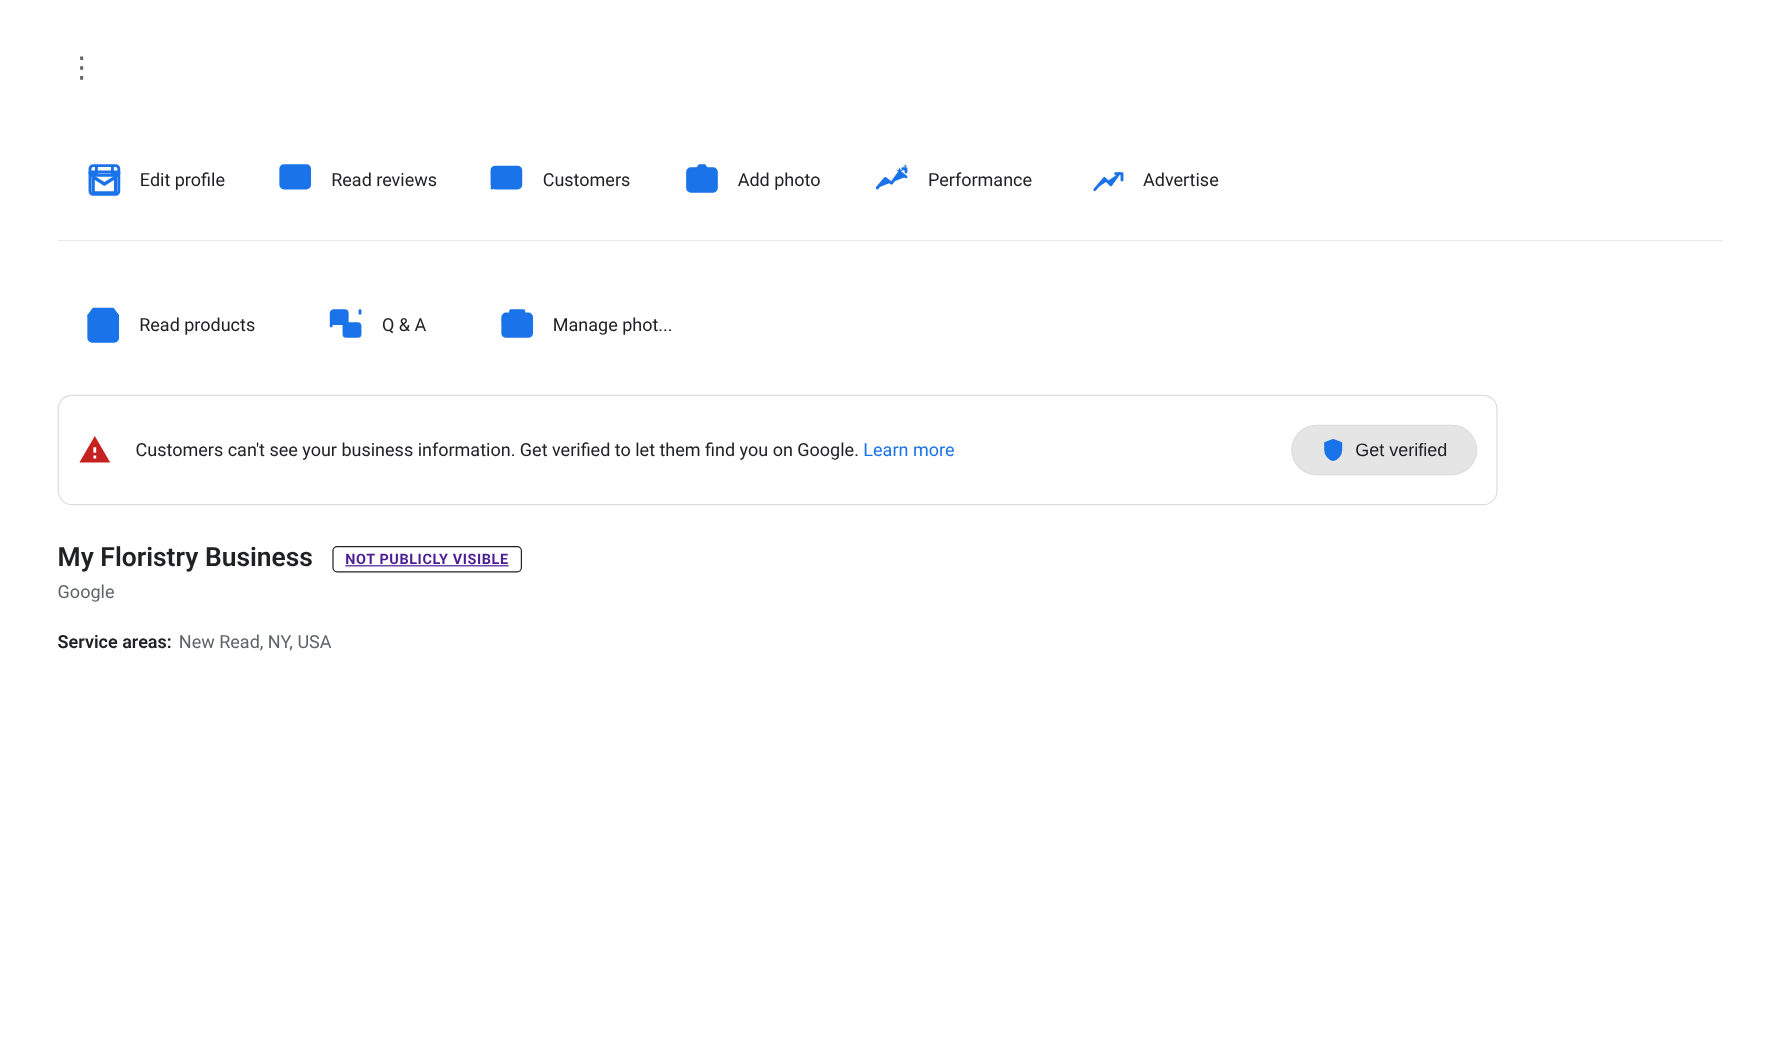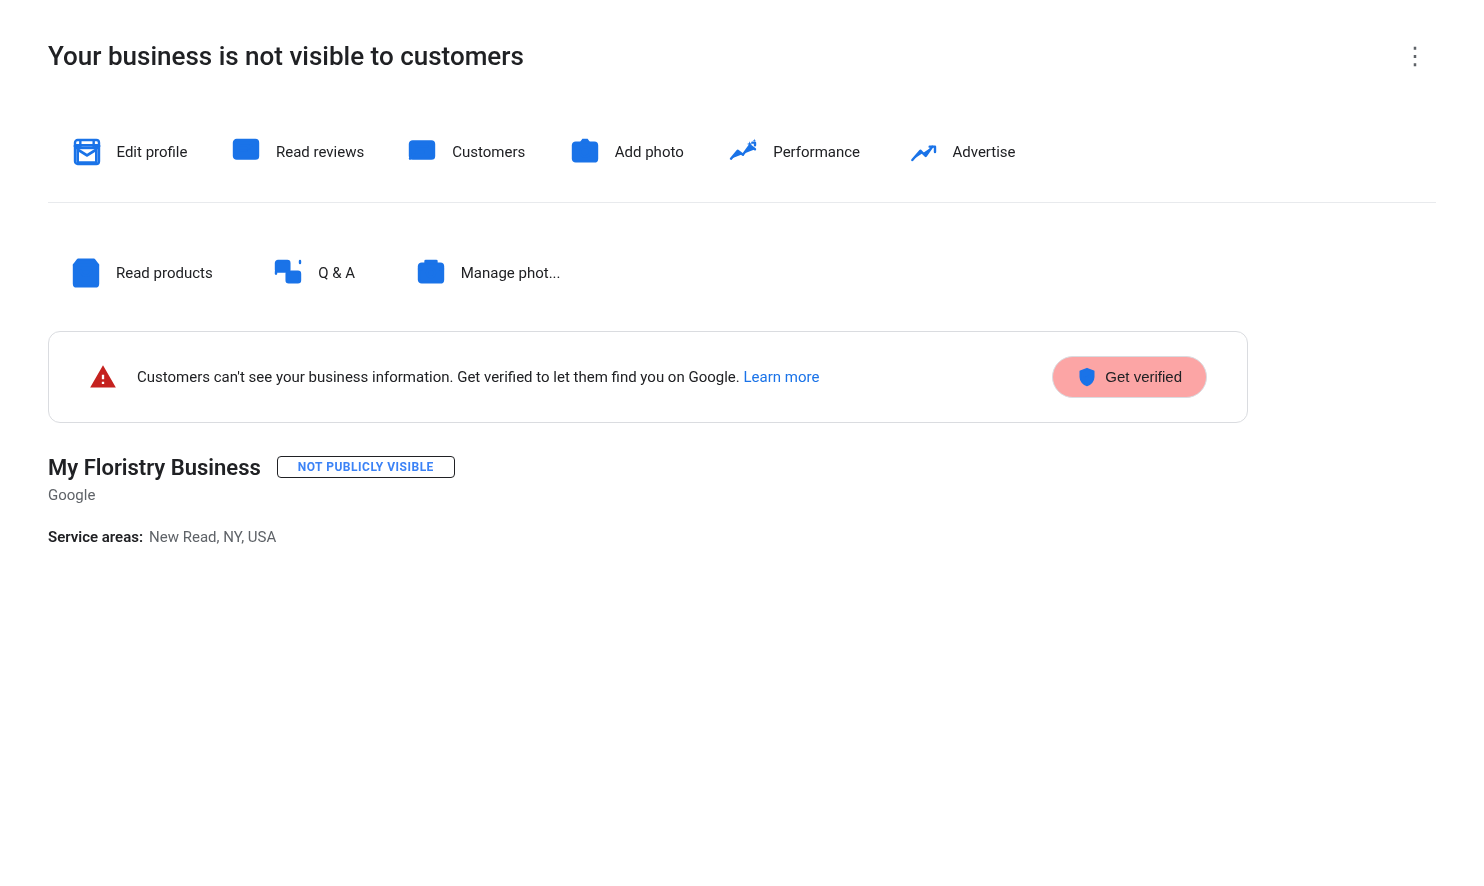--- a/index.html
+++ b/index.html
@@ -189,7 +189,6 @@
 <body>
 
 <div class="header">
-  <h1 class="header-title">Your business is not visible to customers</h1>
   <div class="more-icon">⋮</div>
 </div>
 

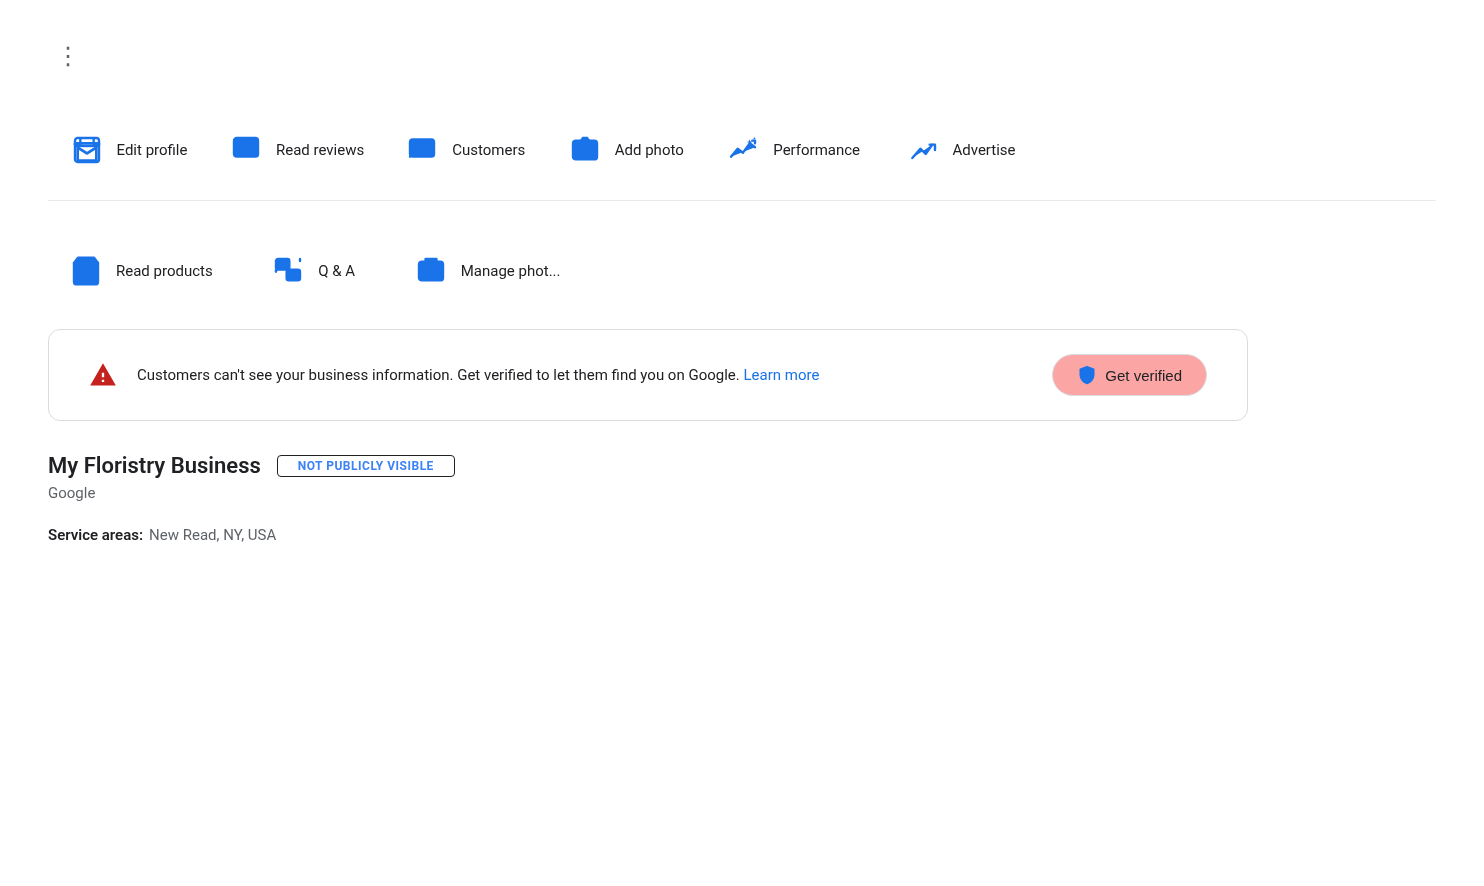--- a/index.html
+++ b/index.html
@@ -85,7 +85,7 @@
     .alert-box {
       border: 1px solid #dadce0;
       border-radius: 12px;
-      padding: 24px 40px;
+      padding: 24px 16px;
       display: flex;
       align-items: center;
       justify-content: space-between;

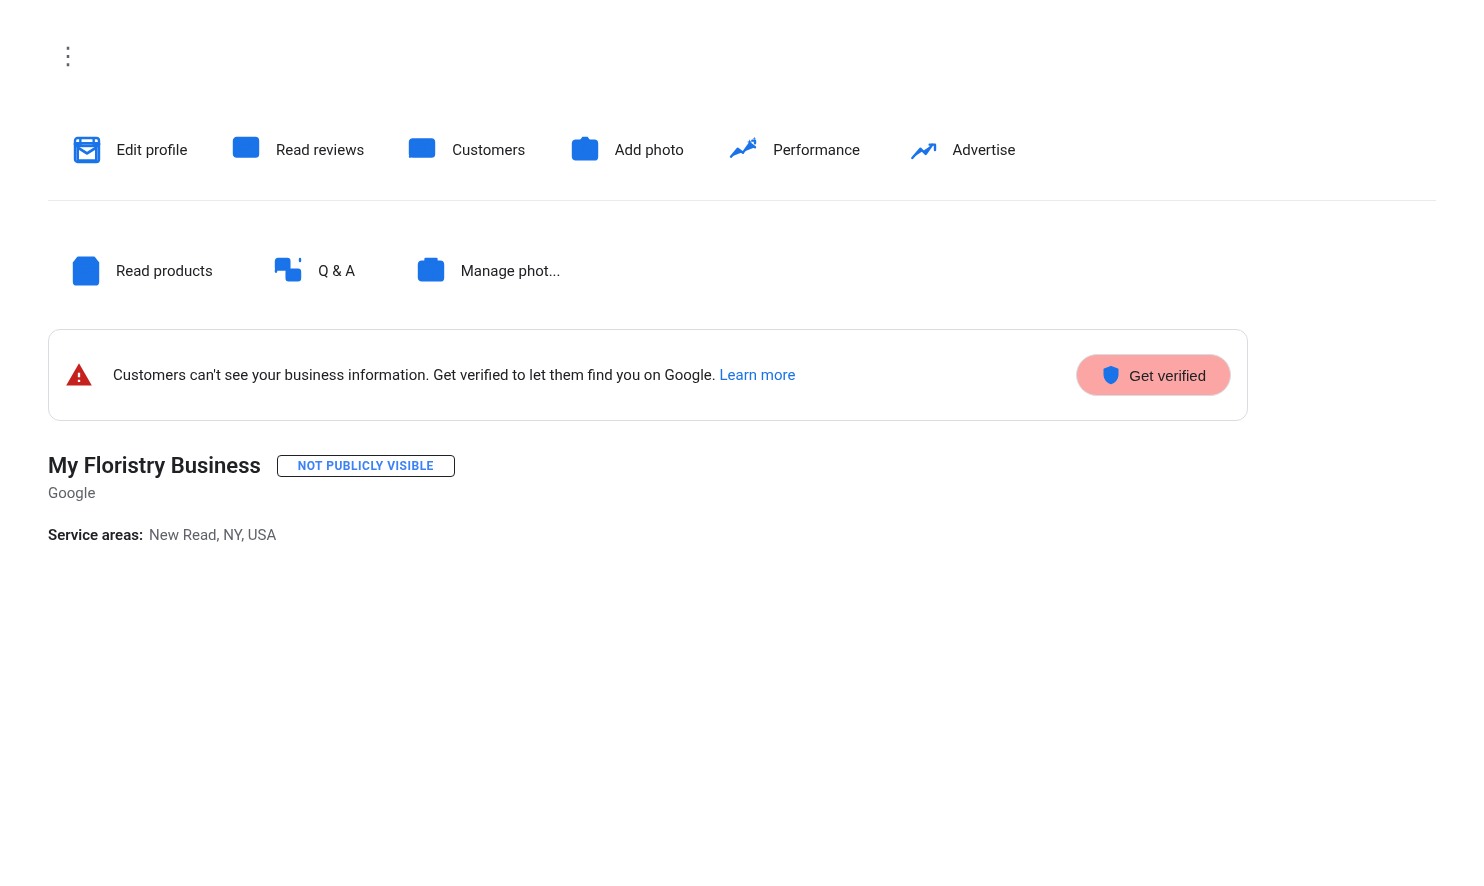--- a/index.html
+++ b/index.html
@@ -124,7 +124,7 @@
       border-radius: 24px;
       padding: 10px 24px;
       cursor: pointer;
-      background: #fca5a5;
+      background: #e5e5e5;
       font-size: 15px;
       color: #202124;
       font-weight: 500;

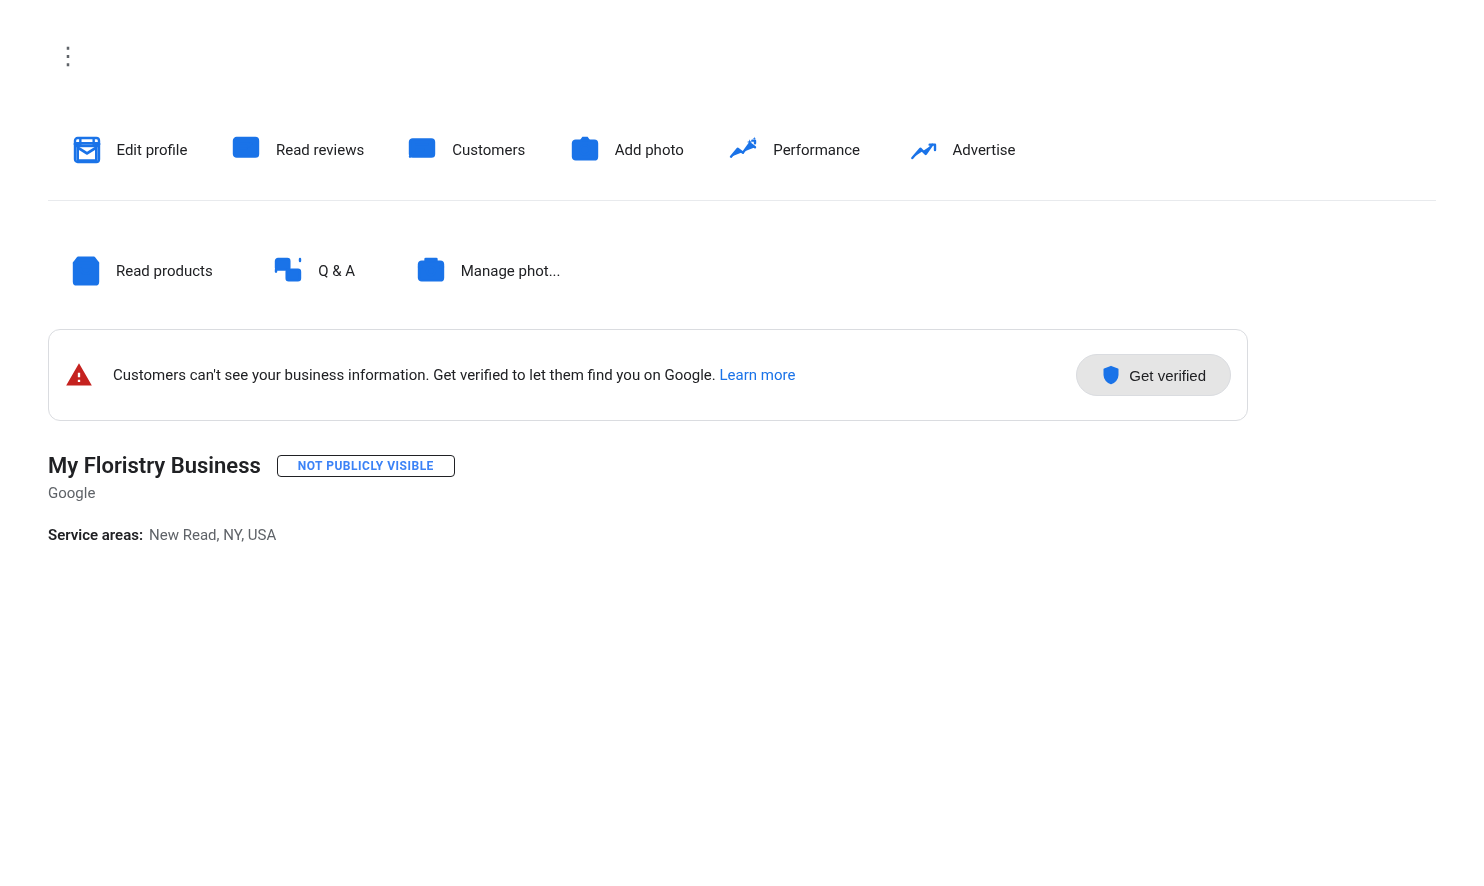--- a/index.html
+++ b/index.html
@@ -155,11 +155,12 @@
     .visibility-badge {
       border: 1.5px solid #202124;
       border-radius: 4px;
-      padding: 3px 20px;
+      padding: 3px 10px;
       font-size: 12px;
       font-weight: 700;
-      color: #3b82f6;
+      color: #4c1d95;
       letter-spacing: 0.5px;
+      text-decoration: underline;
     }
 
     .business-category {

